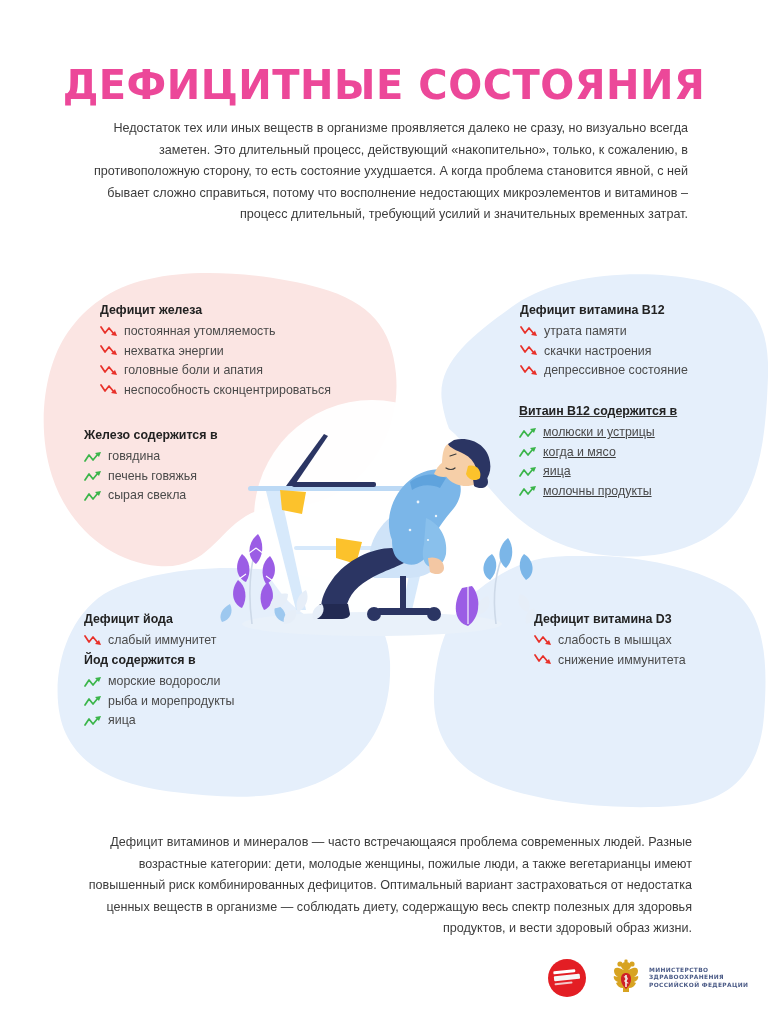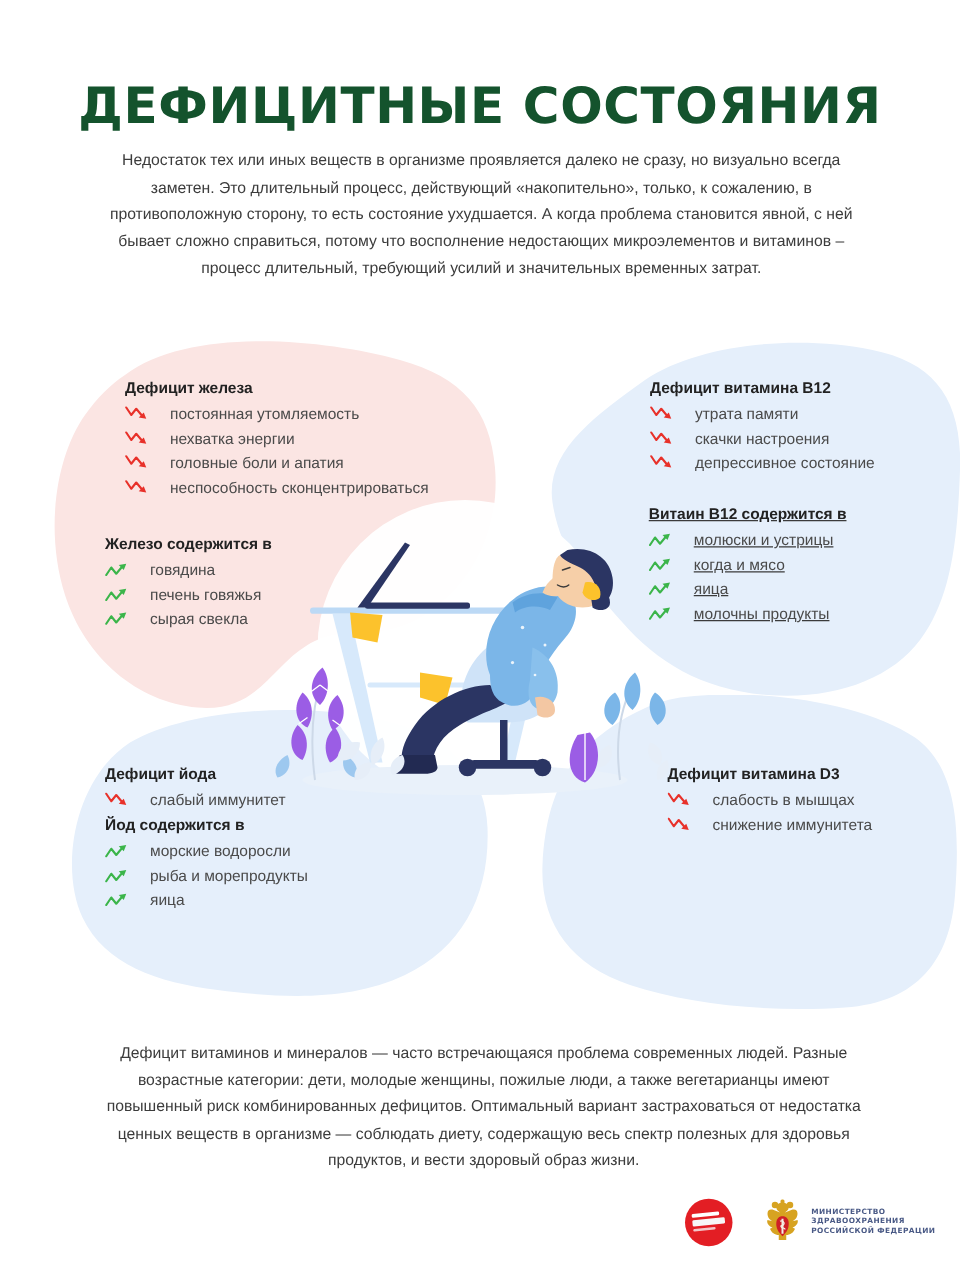--- a/index.html
+++ b/index.html
@@ -31,7 +31,7 @@
     font-size: 40px;
     font-weight: 700;
     letter-spacing: 0.5px;
-    color: #14532d;
+    color: #ec4899;
     font-family: "DejaVu Sans", "Liberation Sans", sans-serif;
     white-space: nowrap;
   }

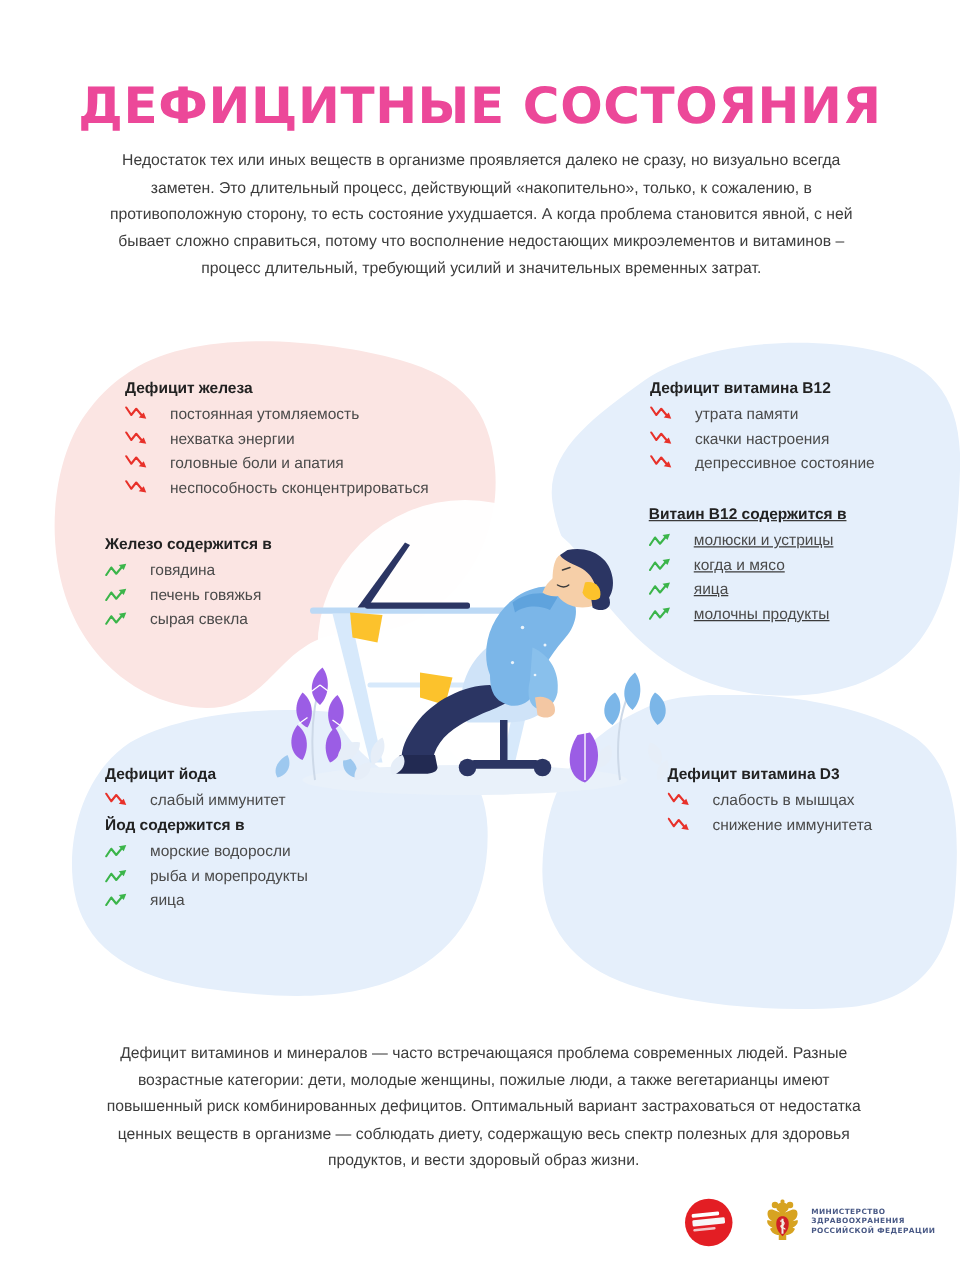--- a/index.html
+++ b/index.html
@@ -42,7 +42,7 @@
     font-size: 12.6px;
     line-height: 21.5px;
     color: #3c3c3c;
-    text-align: center;
+    text-align: right;
   }
   #intro-paragraph {
     top: 118px;

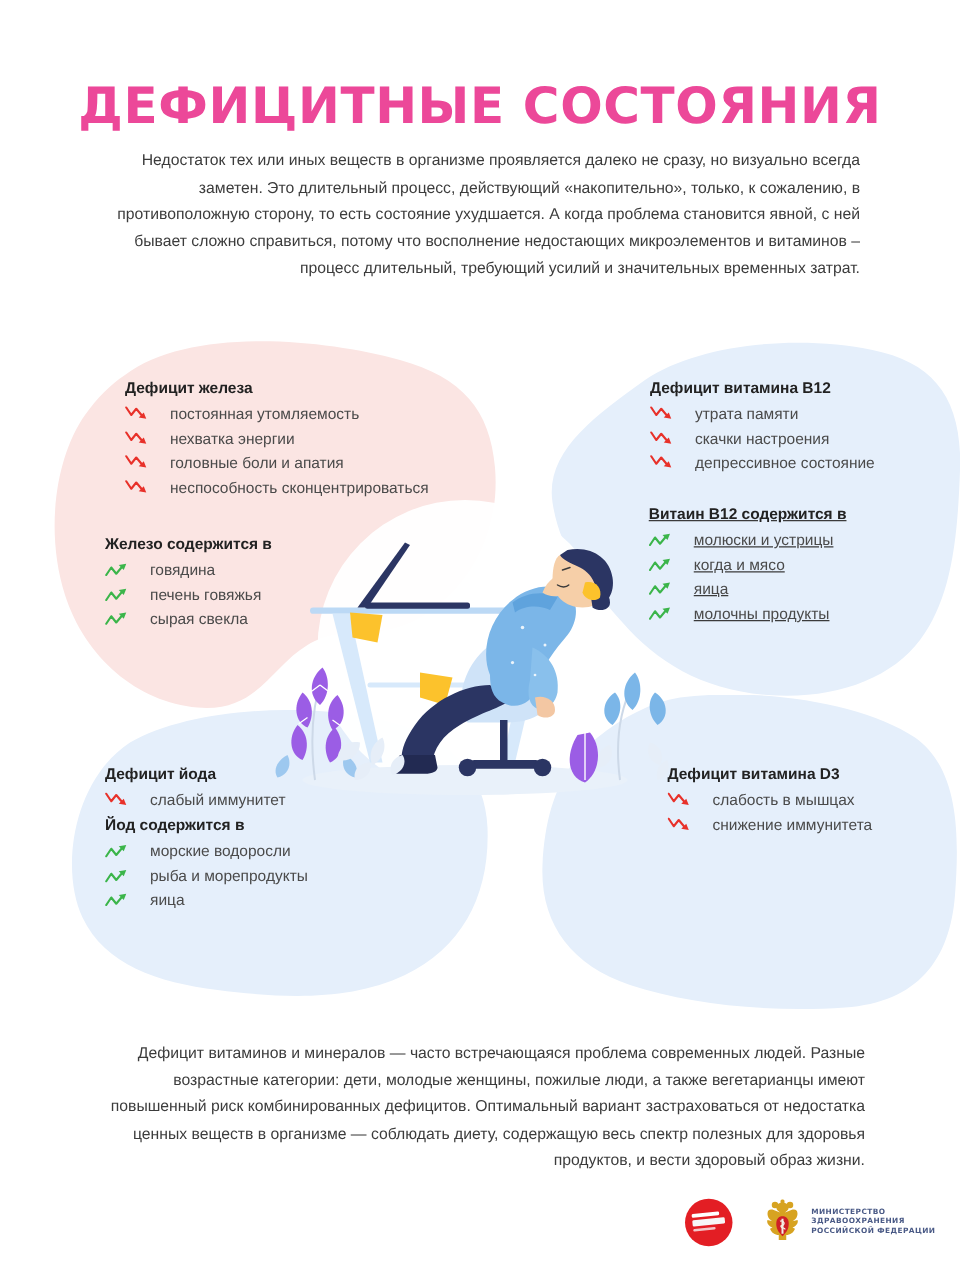--- a/index.html
+++ b/index.html
@@ -85,9 +85,9 @@
   }
   .item {
     display: flex;
+    align-items: center;
     margin-bottom: 5.5px;
     white-space: nowrap;
-    gap: 12px;
   }
   .item .ico {
     width: 19px;

